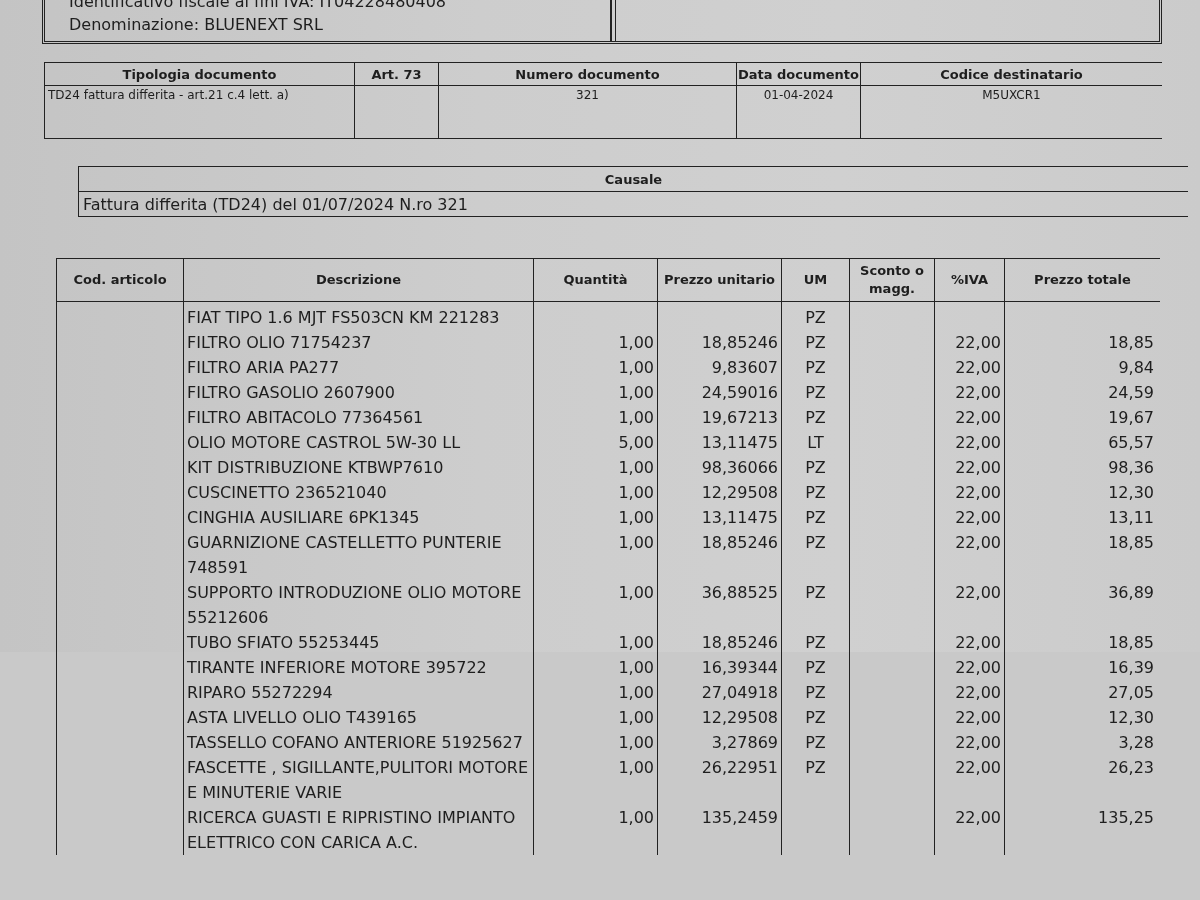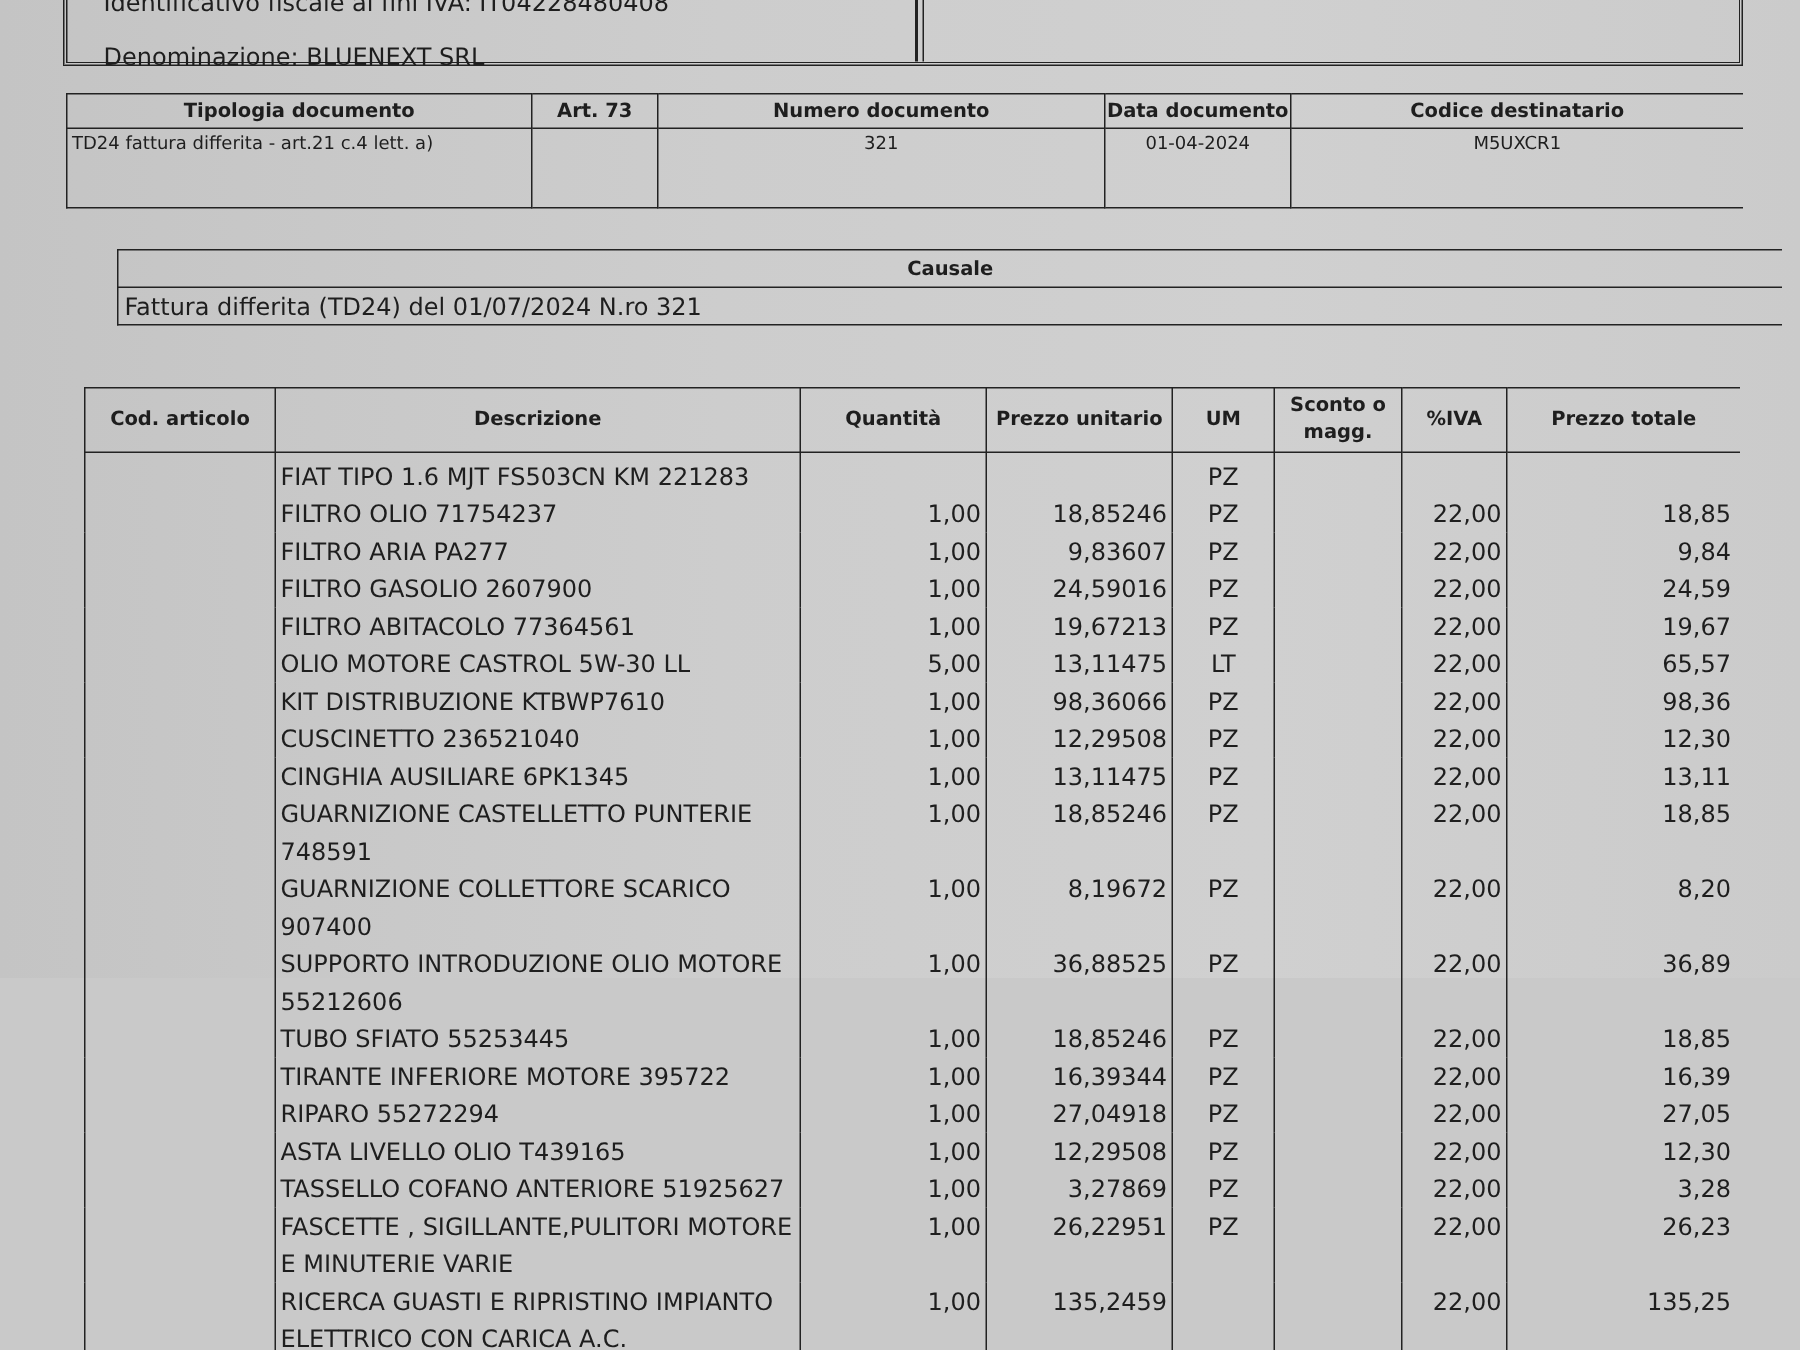--- a/index.html
+++ b/index.html
@@ -89,7 +89,7 @@
   <div class="top-box">
     <div class="left">
       <div class="top-line" style="top: 12px;">Identificativo fiscale ai fini IVA: IT04228480408</div>
-      <div class="top-line" style="top: 48px;">Denominazione: BLUENEXT SRL</div>
+      <div class="top-line" style="top: 35px;">Denominazione: BLUENEXT SRL</div>
     </div>
     <div class="right"></div>
   </div>

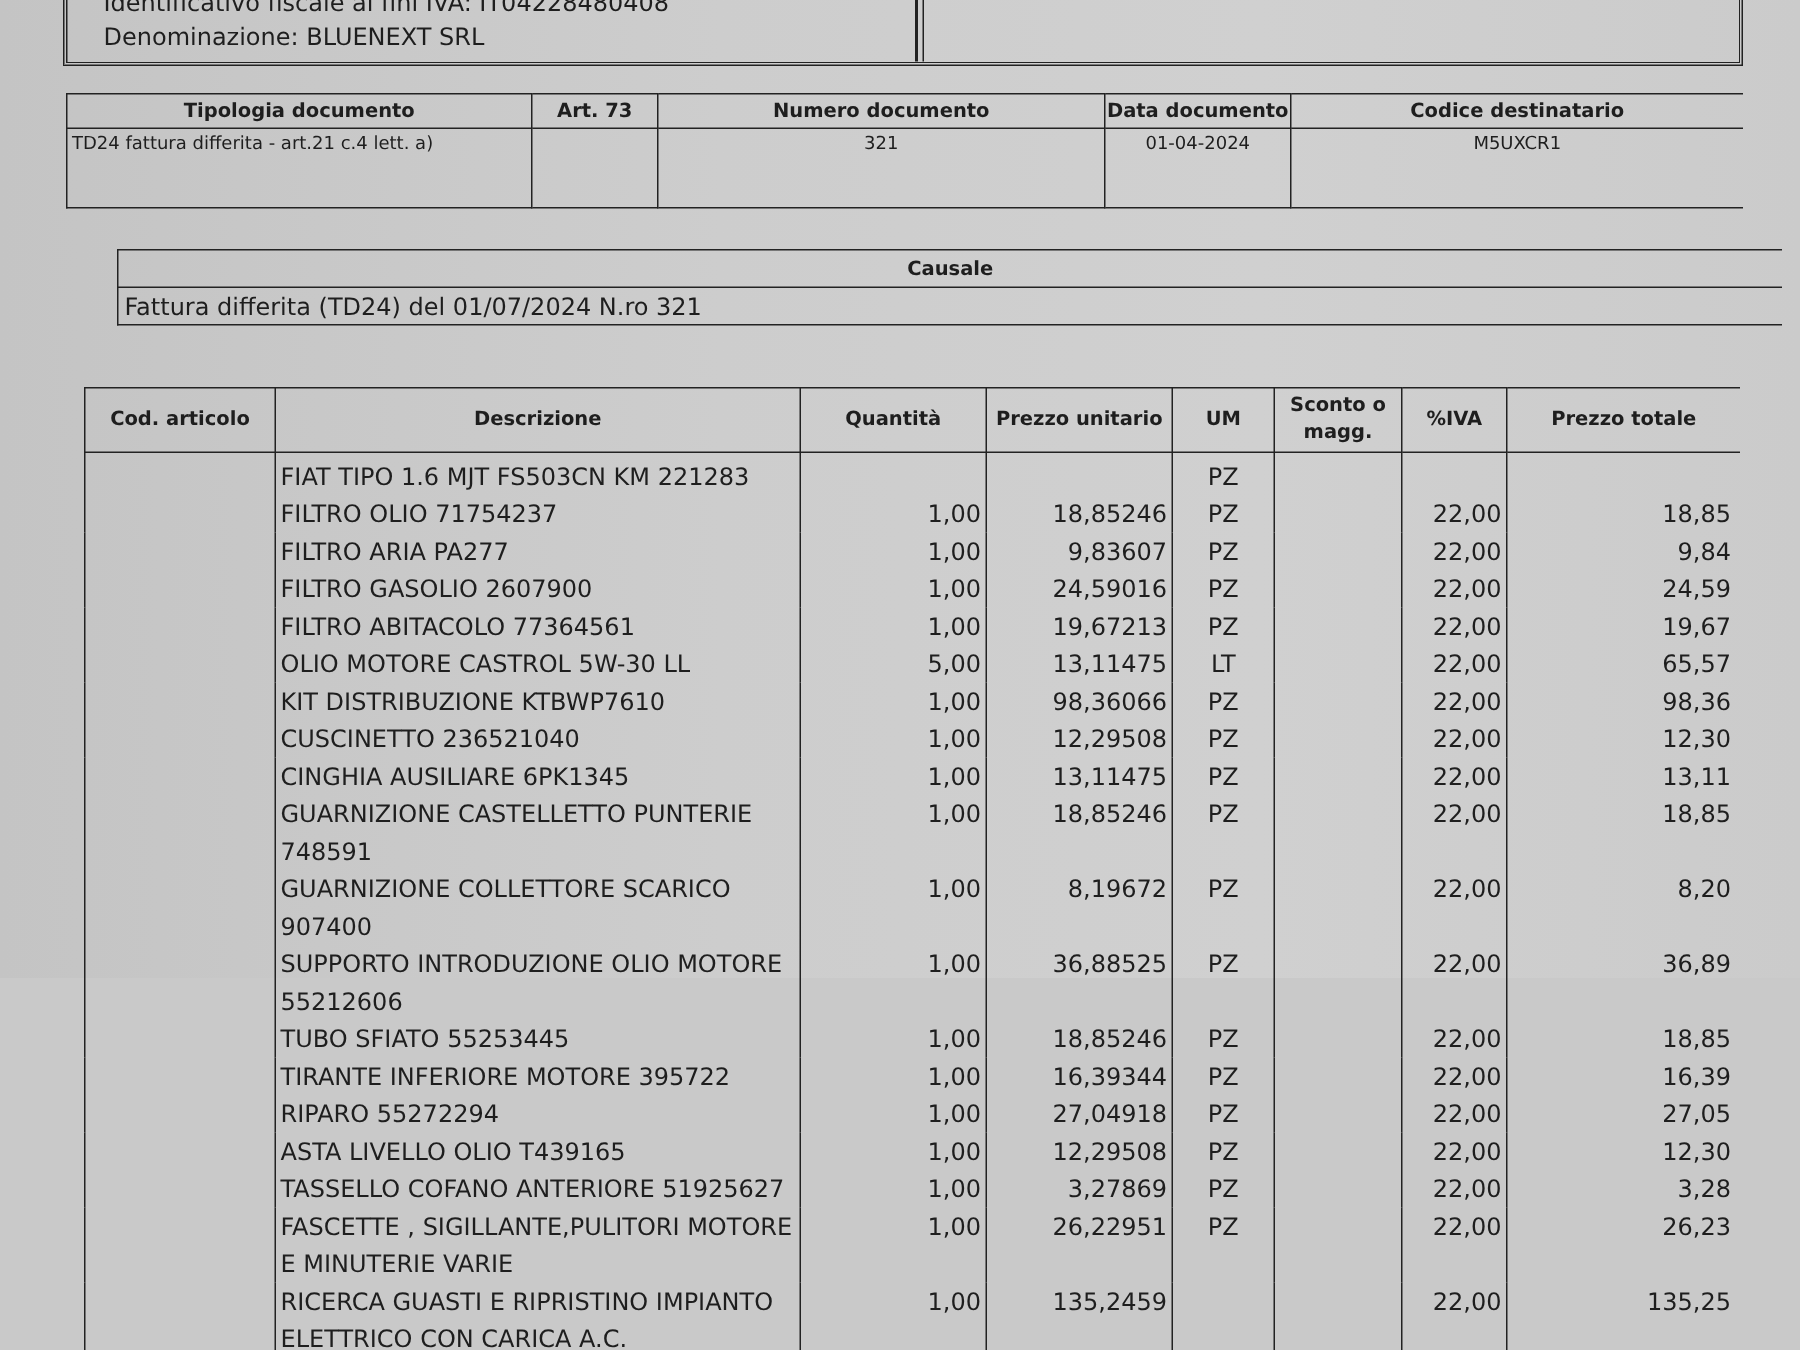--- a/index.html
+++ b/index.html
@@ -257,16 +257,6 @@
         </tr>
         <tr>
           <td></td>
-          <td class="desc">GUARNIZIONE COLLETTORE SCARICO 907400</td>
-          <td class="num">1,00</td>
-          <td class="num">8,19672</td>
-          <td class="ctr">PZ</td>
-          <td class="num"></td>
-          <td class="num">22,00</td>
-          <td class="total">8,20</td>
-        </tr>
-        <tr>
-          <td></td>
           <td class="desc">SUPPORTO INTRODUZIONE OLIO MOTORE 55212606</td>
           <td class="num">1,00</td>
           <td class="num">36,88525</td>

